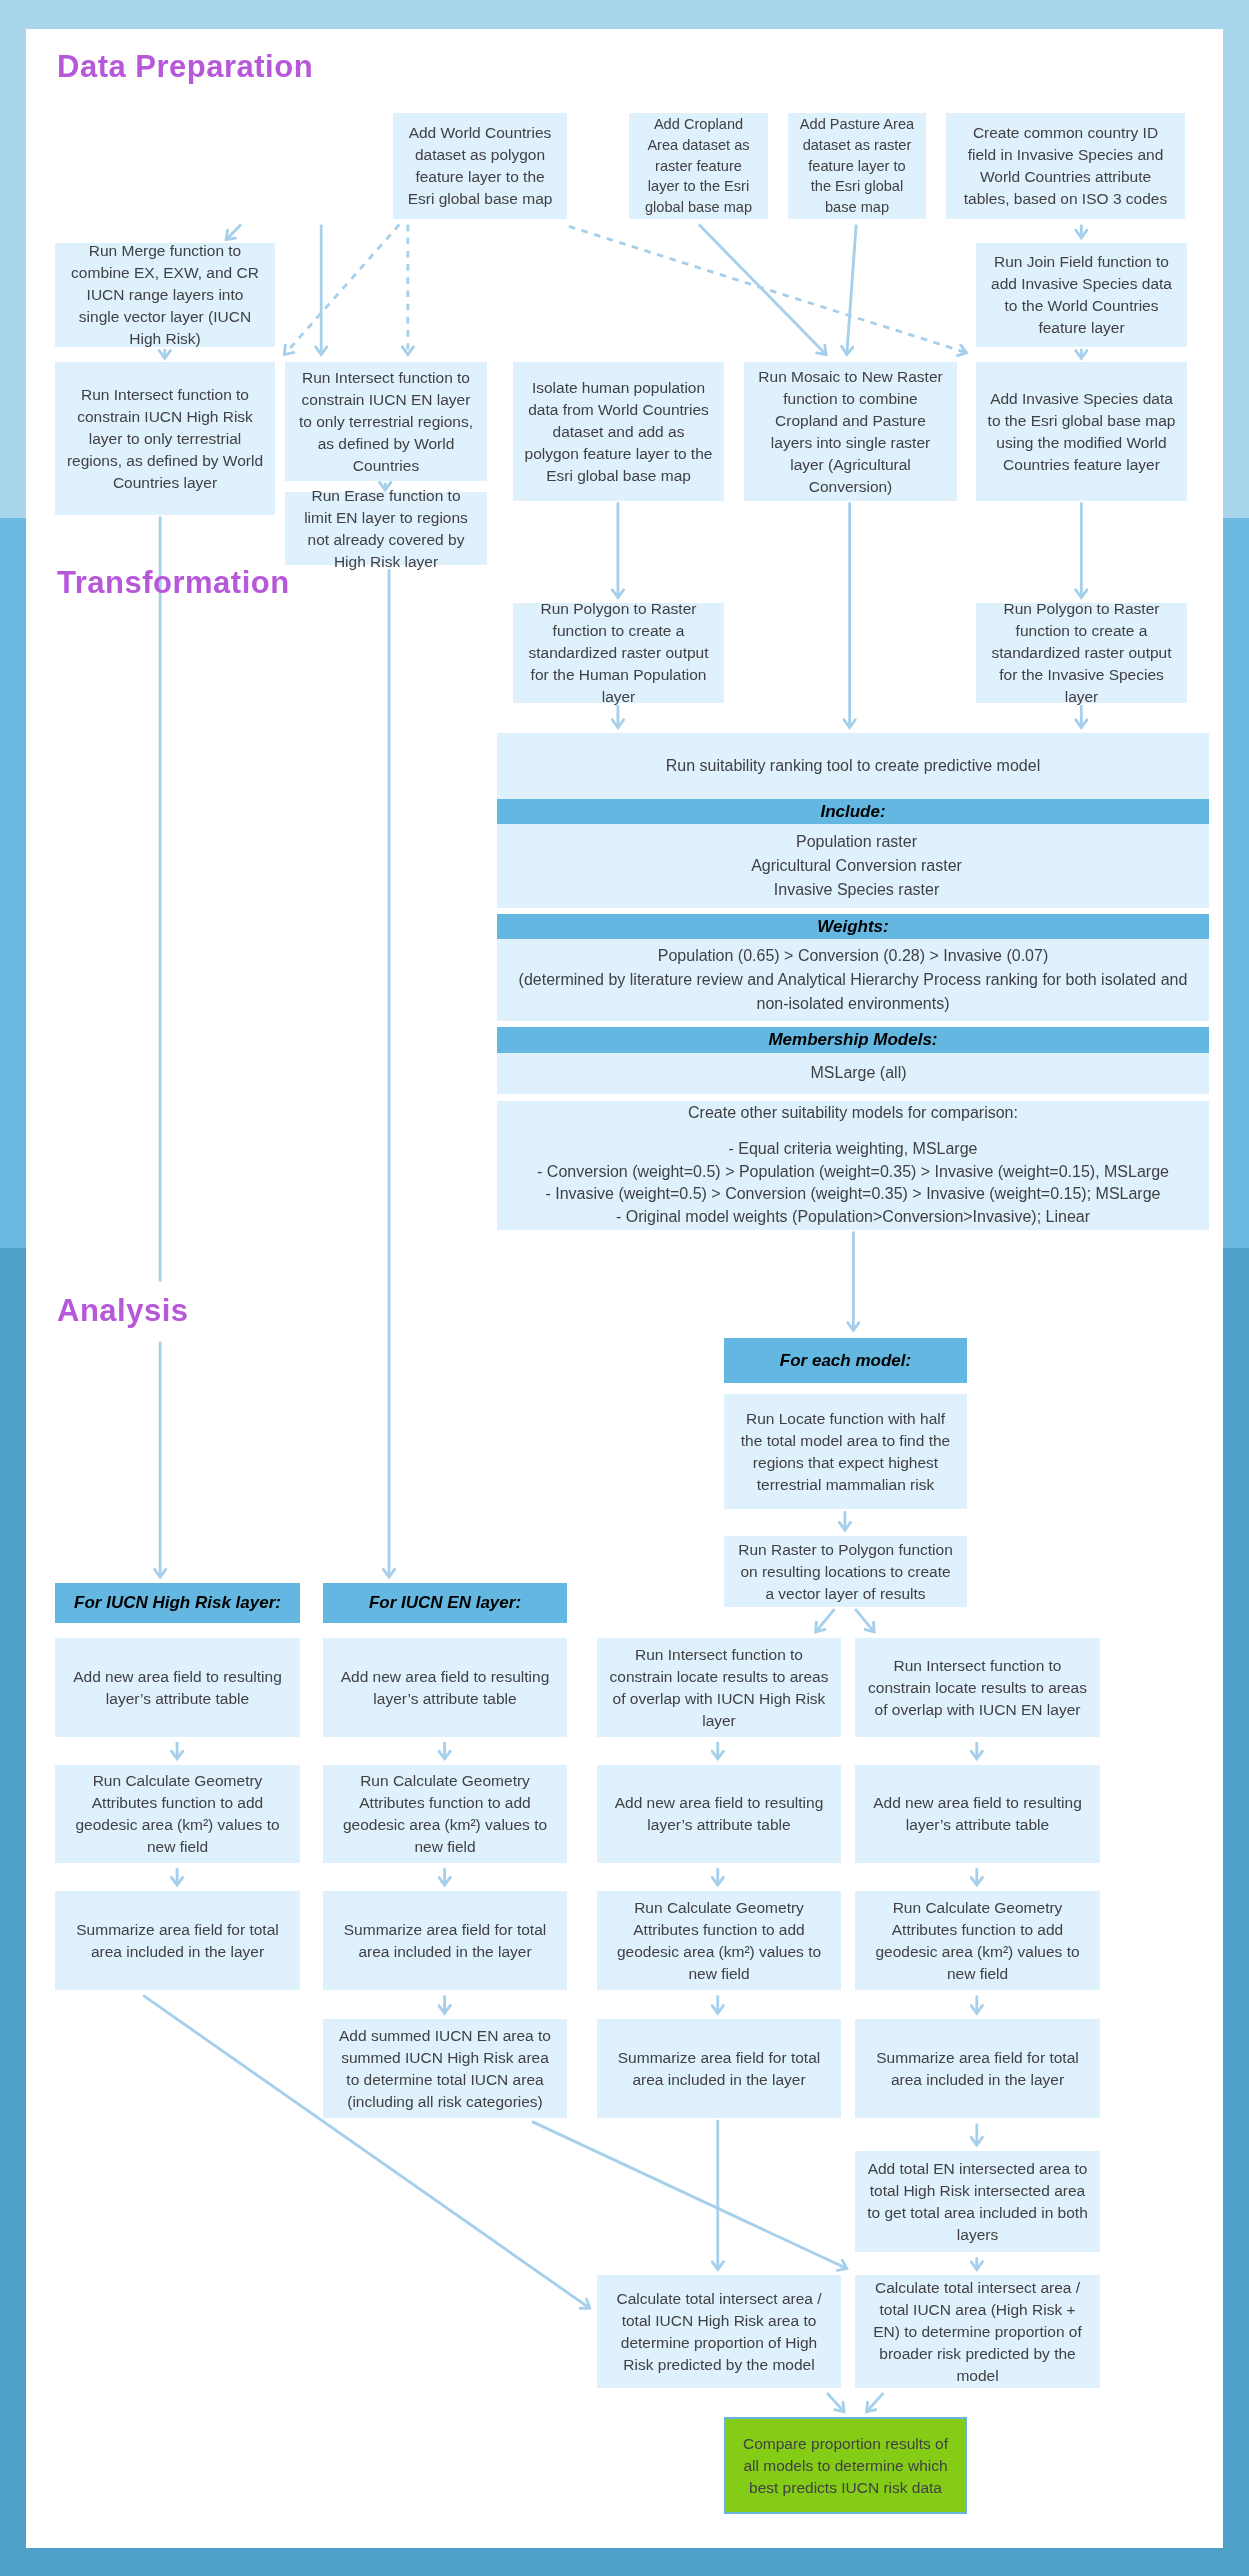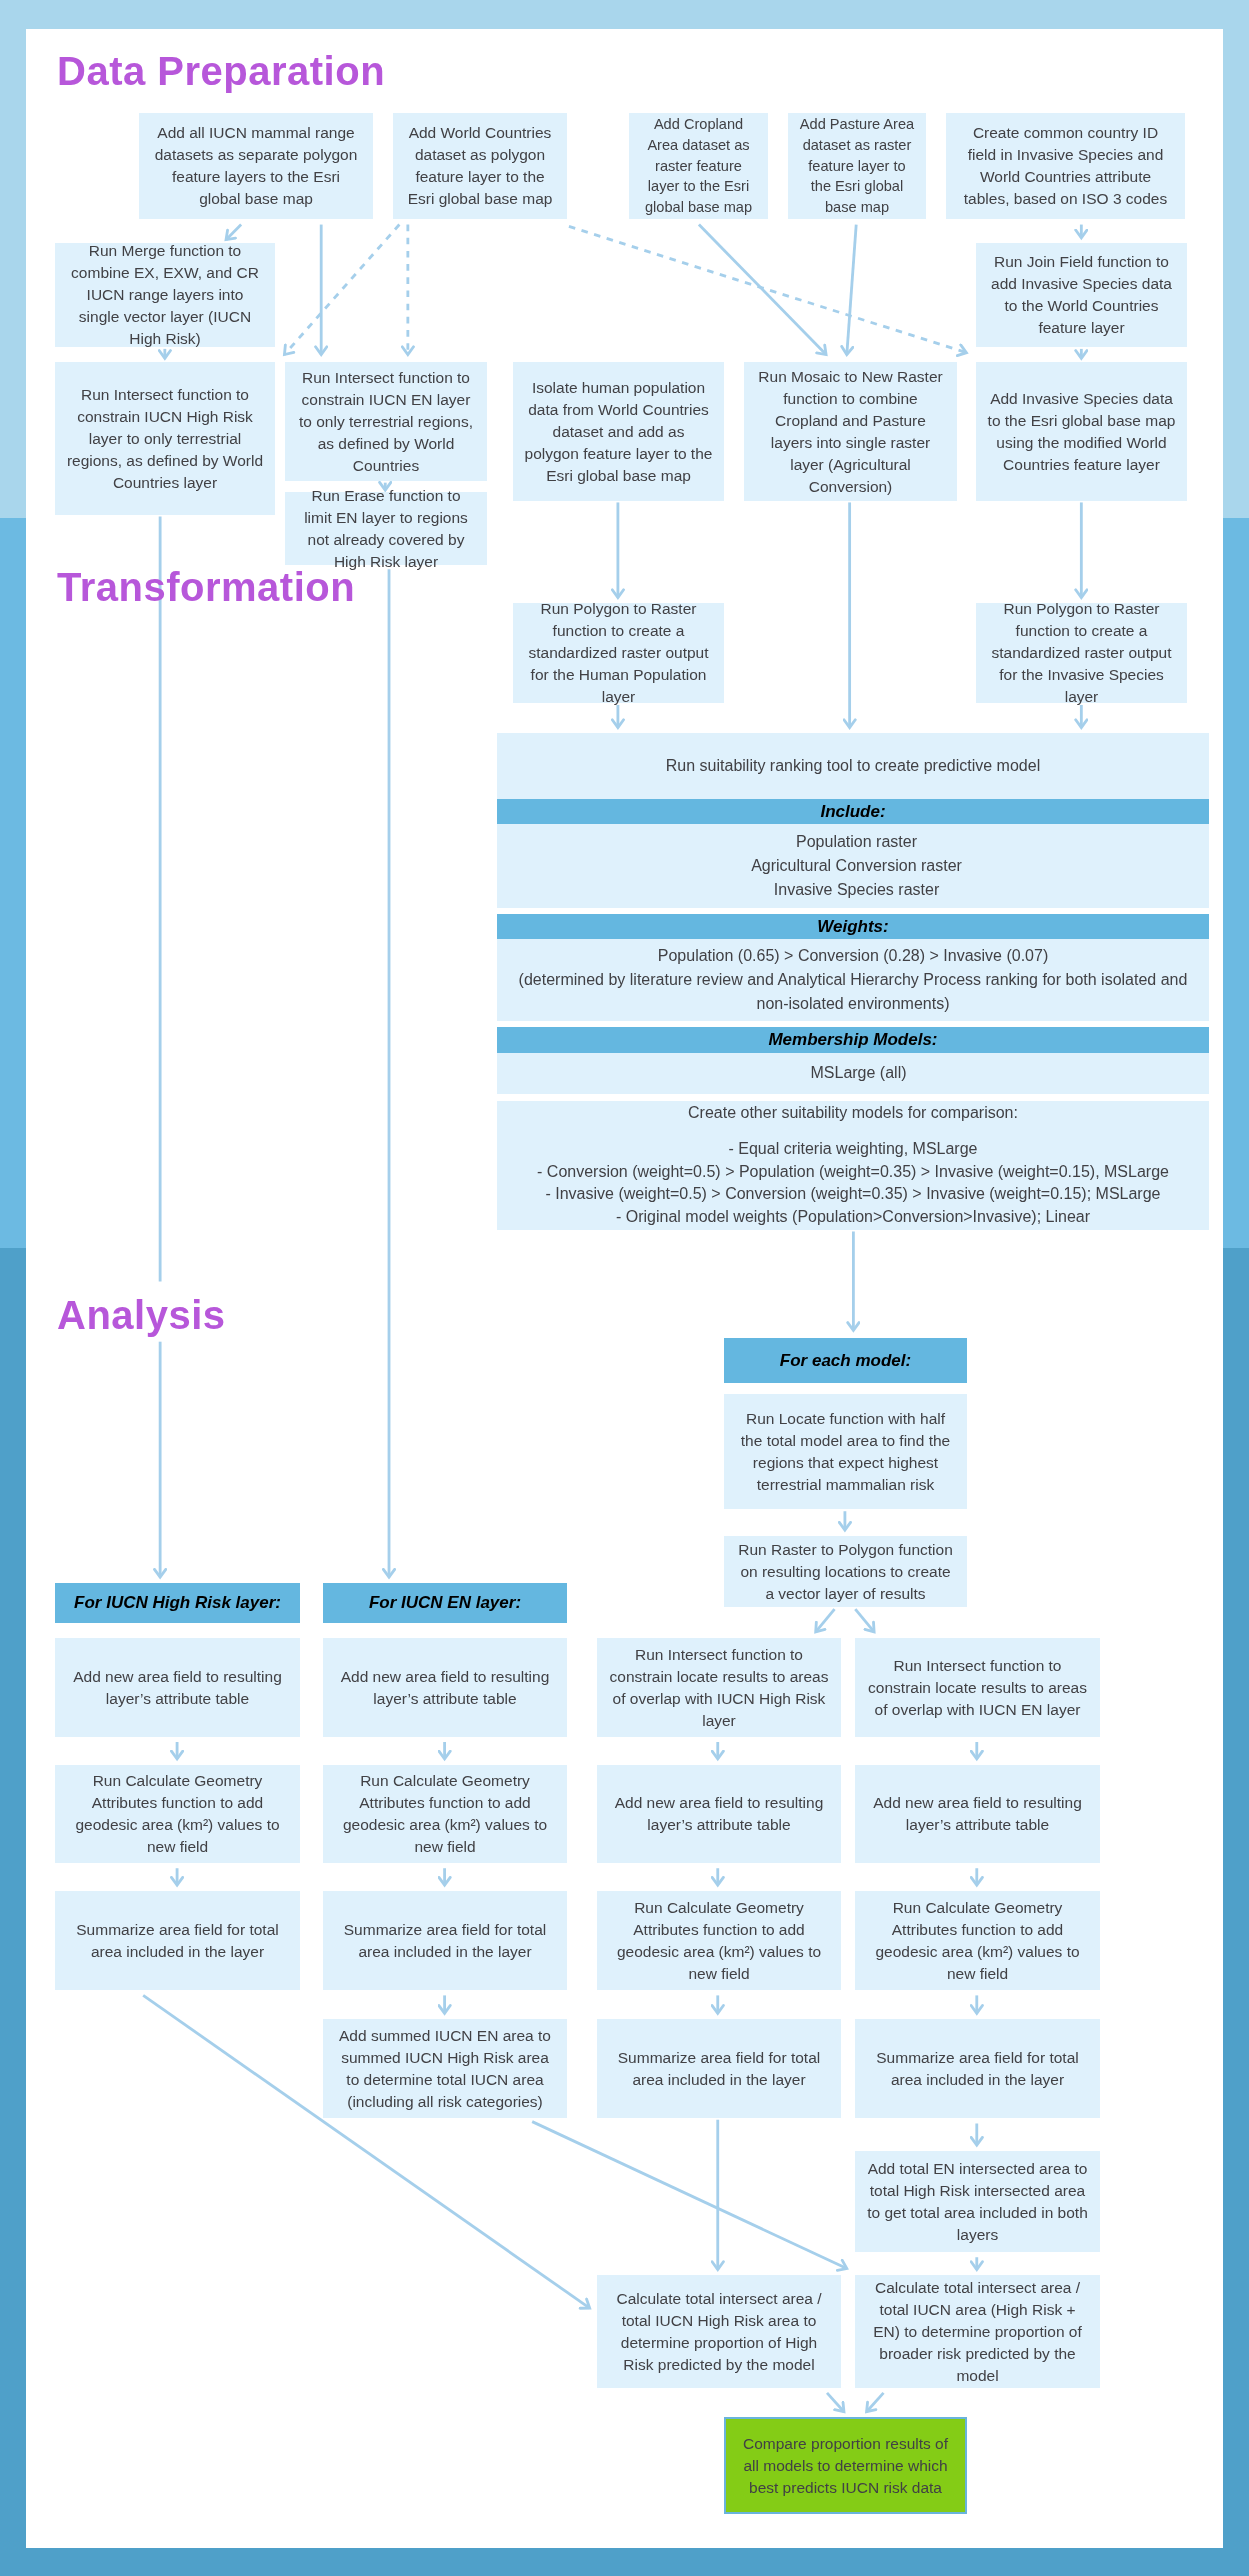--- a/index.html
+++ b/index.html
@@ -17,7 +17,7 @@
   .bar{position:absolute;z-index:2;background:#64b7e0;color:#000000;font-size:17px;
        font-weight:bold;font-style:italic;display:flex;align-items:center;justify-content:center;
        text-align:center;box-sizing:border-box;}
-  .section-title{position:absolute;z-index:2;font-size:40px;font-weight:800;color:#b757da;
+  .section-title{position:absolute;z-index:2;font-size:31px;font-weight:800;color:#b757da;
                  letter-spacing:0.5px;}
   .stack{position:absolute;z-index:2;left:497px;width:712px;box-sizing:border-box;}
   .stack .row-box{background:#dff1fc;color:#414145;font-size:16px;line-height:1.5;

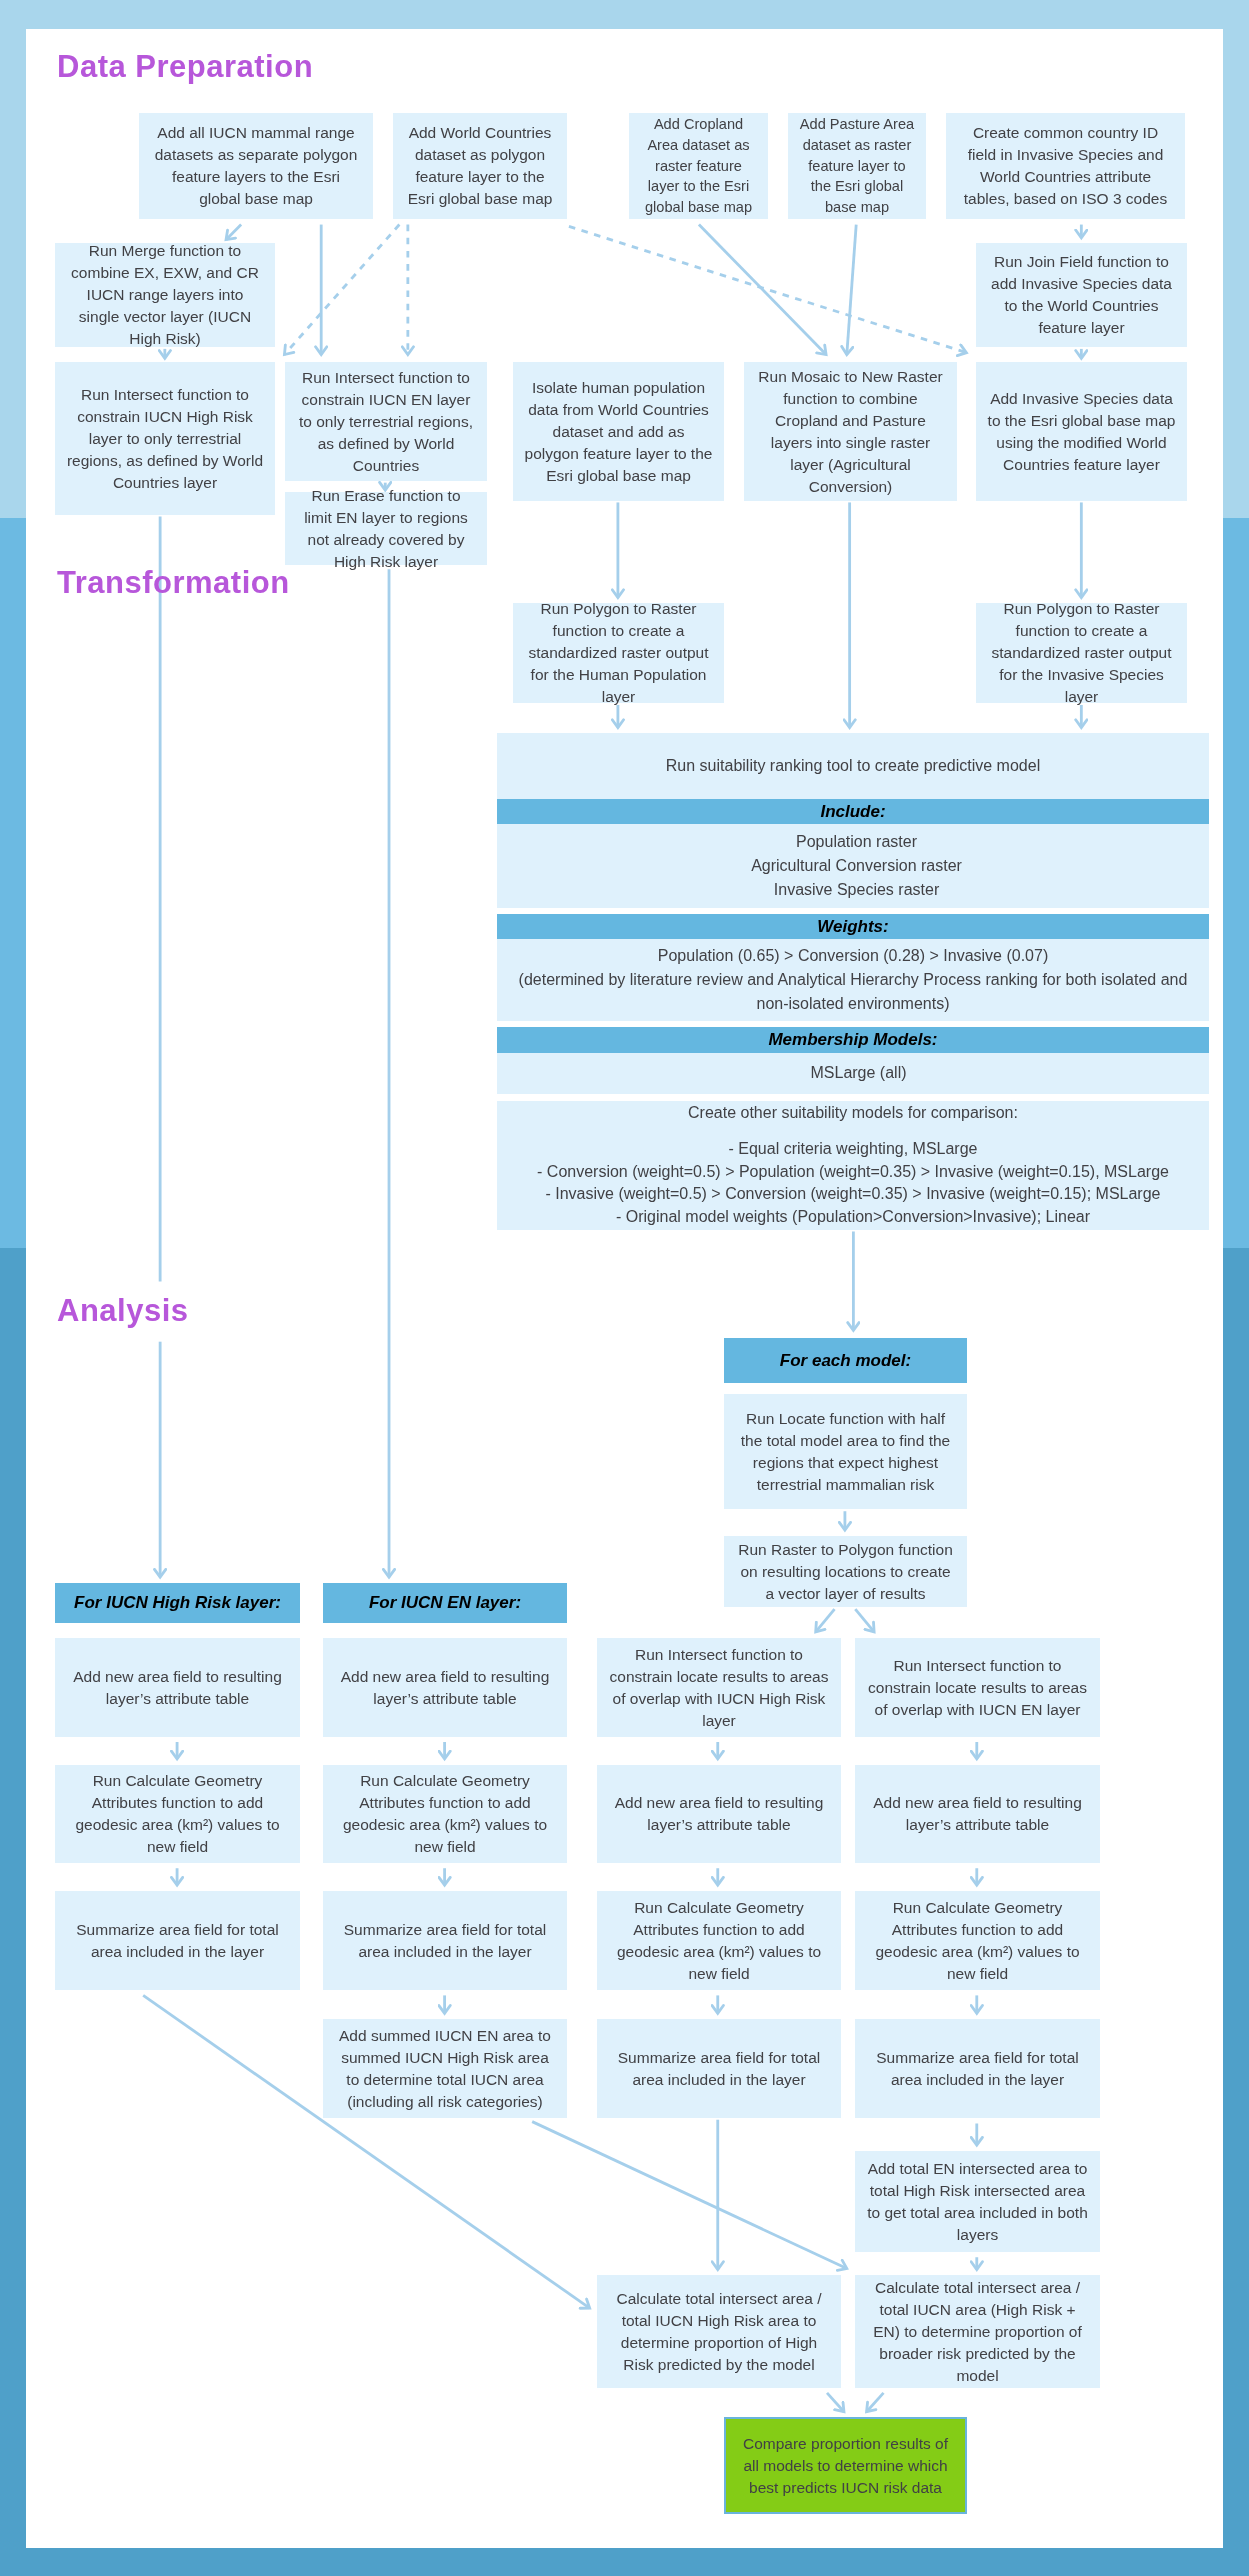--- a/index.html
+++ b/index.html
@@ -96,7 +96,6 @@
   <div class="section-title" style="left:57px;top:565px;">Transformation</div>
   <div class="section-title" style="left:57px;top:1293px;">Analysis</div>
 
-  <div class="node" style="left:139px;top:113px;width:234px;height:106px;">Add all IUCN mammal range datasets as separate polygon feature layers to the Esri global base map</div>
   <div class="node" style="left:393px;top:113px;width:174px;height:106px;">Add World Countries dataset as polygon feature layer to the Esri global base map</div>
   <div class="node" style="left:629px;top:113px;width:139px;height:106px;font-size:14.6px;">Add Cropland Area dataset as raster feature layer to the Esri global base map</div>
   <div class="node" style="left:788px;top:113px;width:138px;height:106px;font-size:14.6px;">Add Pasture Area dataset as raster feature layer to the Esri global base map</div>

